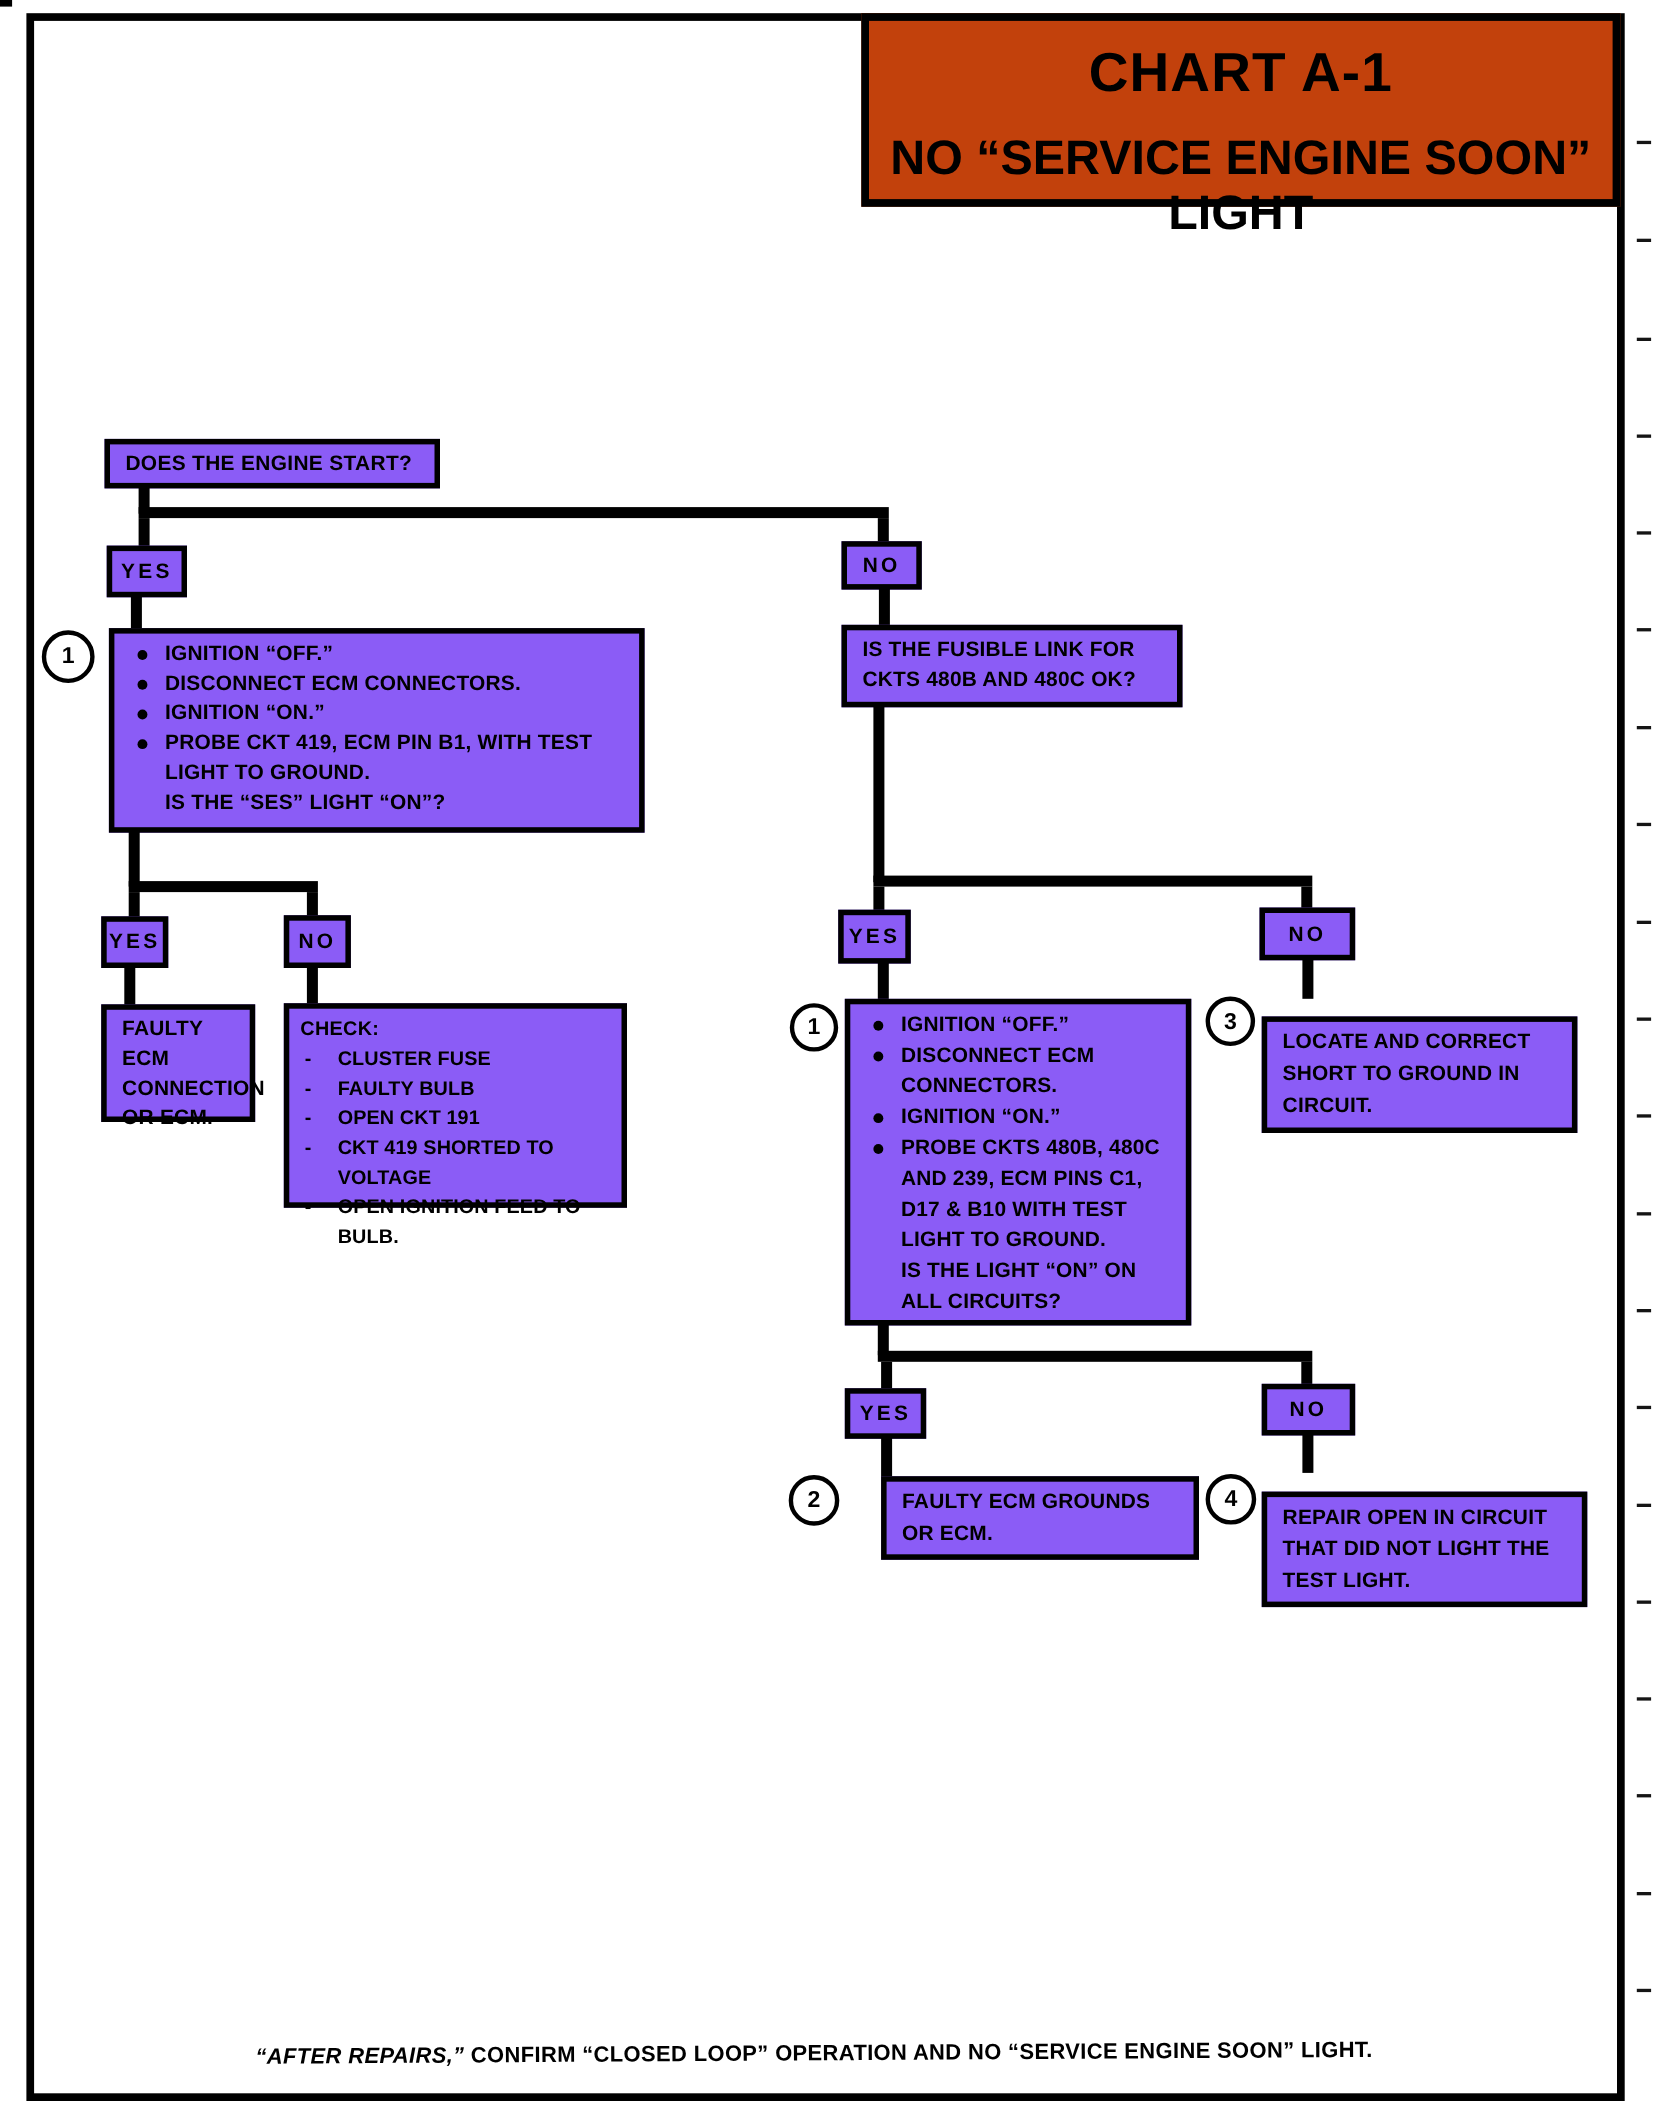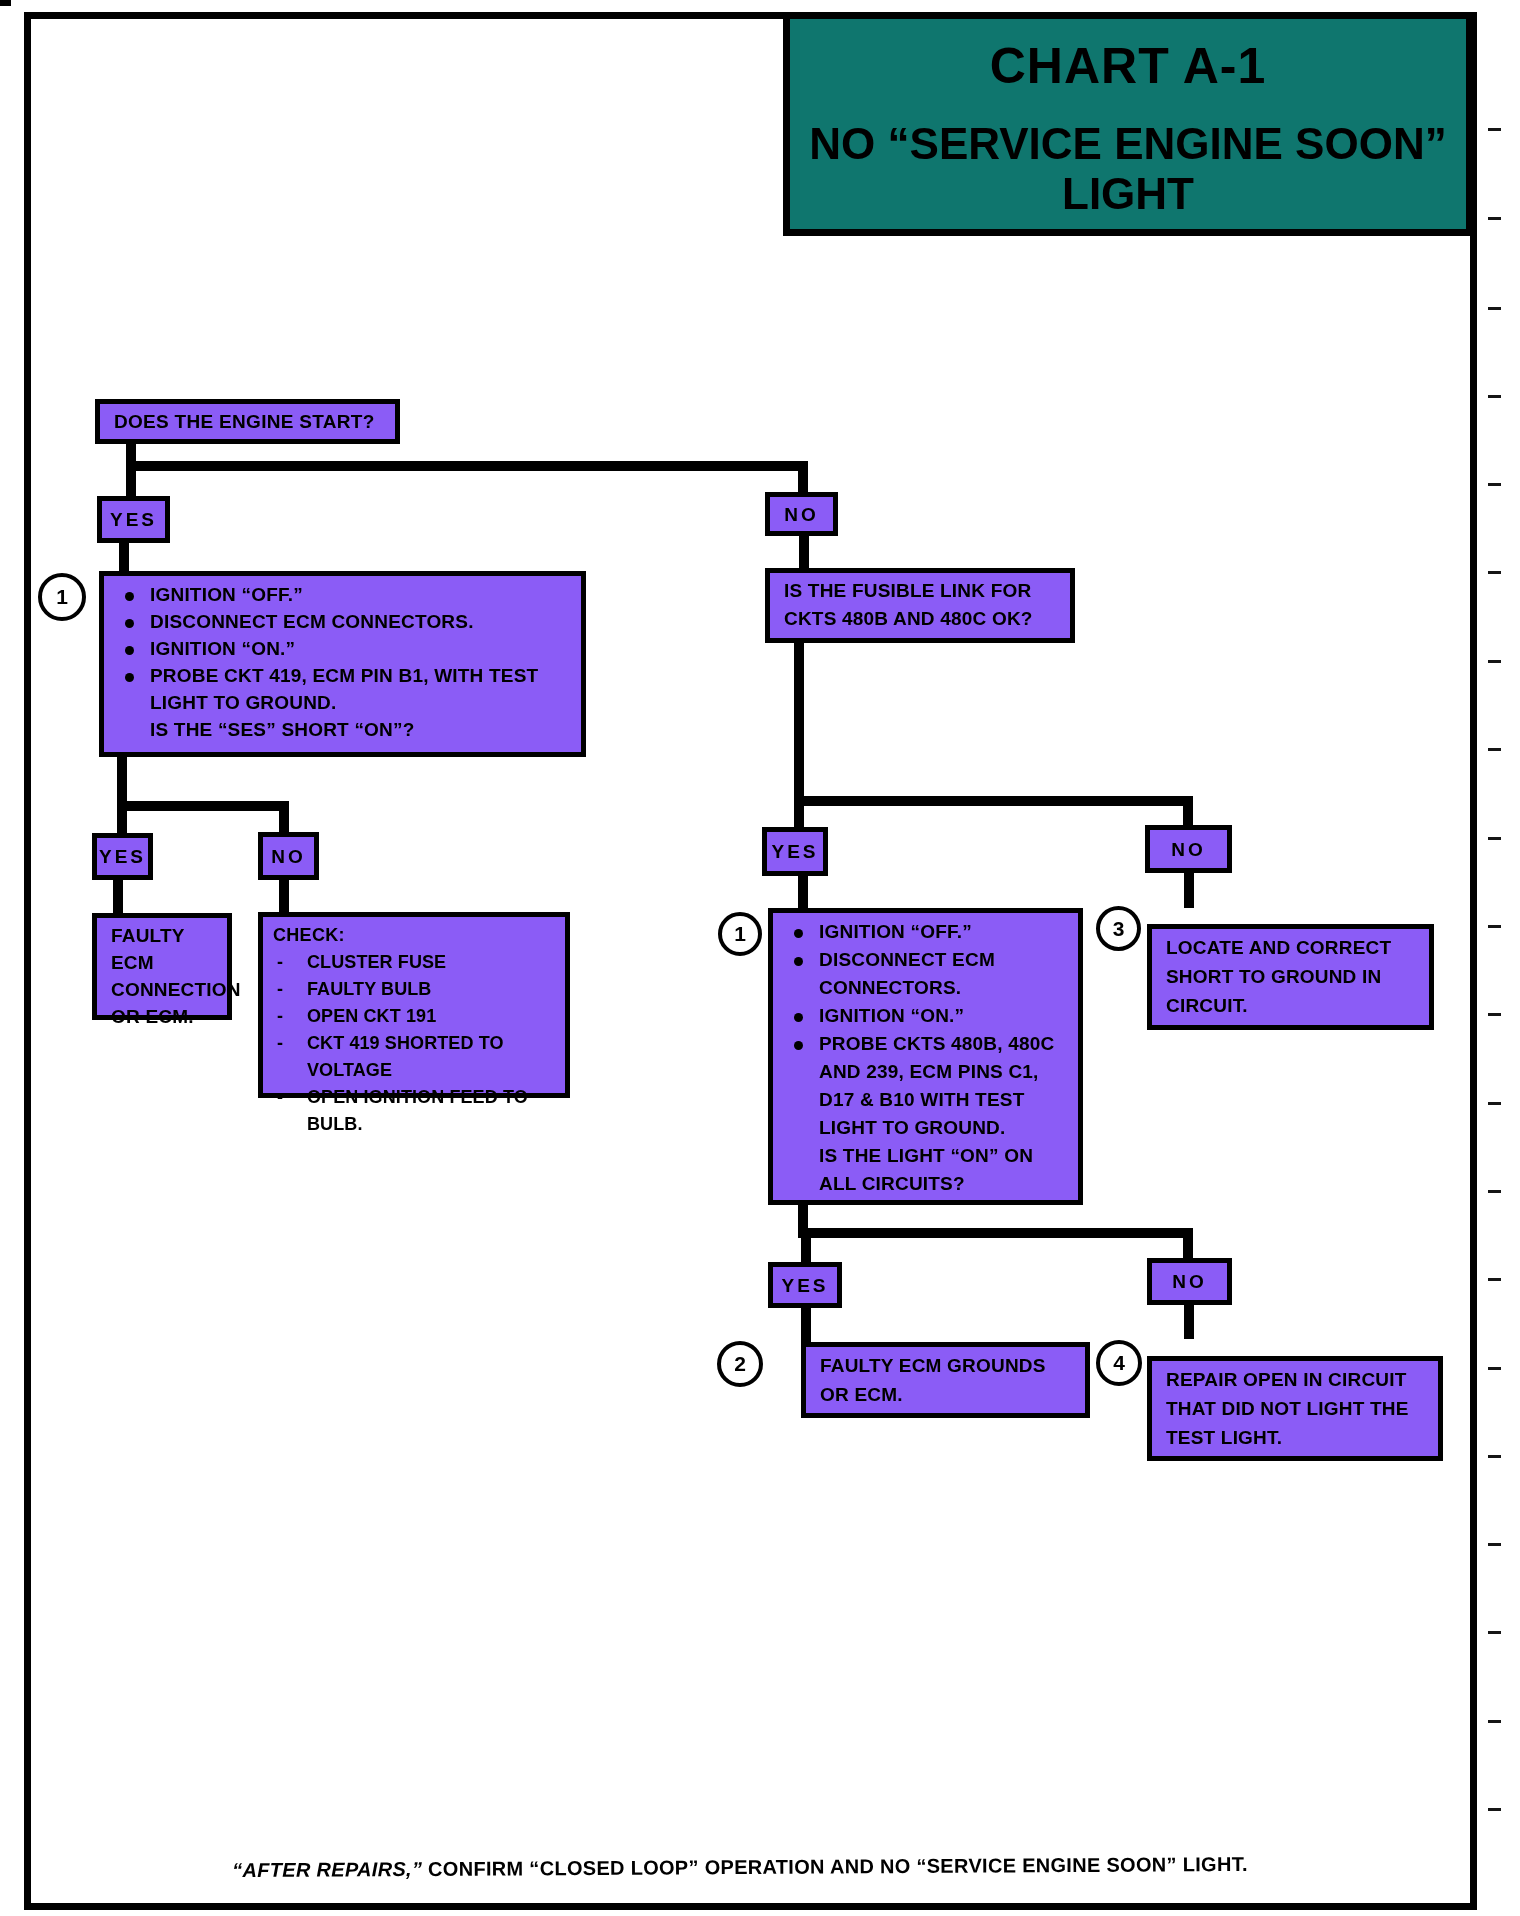--- a/index.html
+++ b/index.html
@@ -27,9 +27,9 @@
   .title-box {
     position: absolute;
     left: 783px; top: 12px;
-    width: 690px; height: 224px;
+    width: 690px; height: 176px;
     border: 7px solid #000;
-    background: #0f766e;
+    background: #c2410c;
     text-align: center;
   }
   .title-box .t1 { font-size: 50px; font-weight: 700; margin-top: 18px; letter-spacing: 1px; }

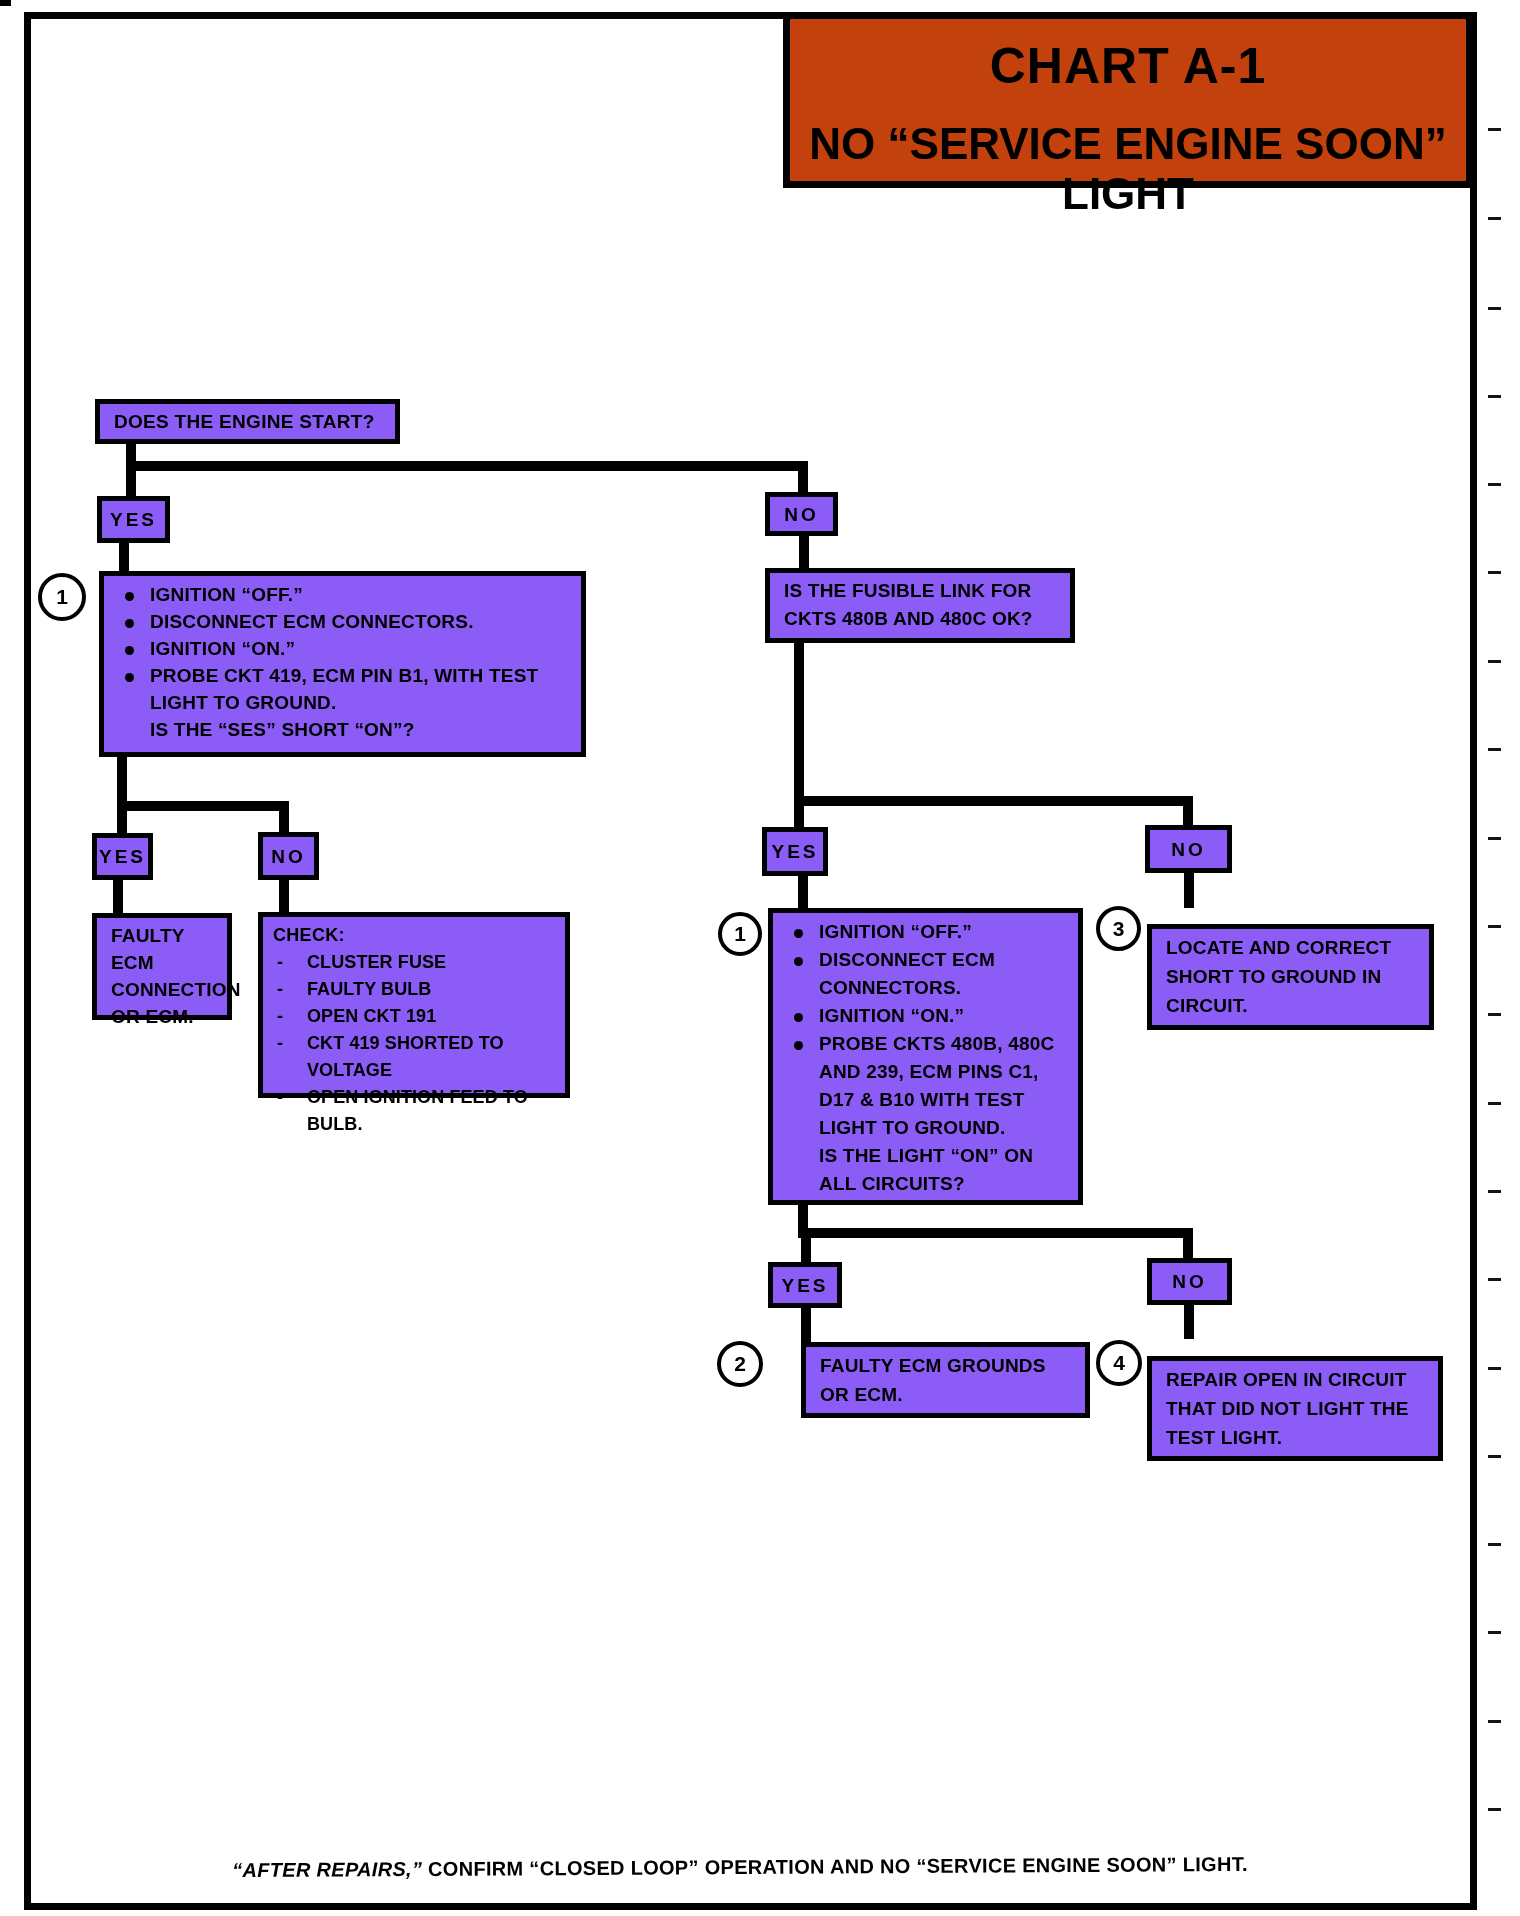--- a/index.html
+++ b/index.html
@@ -150,7 +150,7 @@
       </div>
     <div class="brow">
         <span class="mark"></span>
-        <span class="txt">IS THE “SES” SHORT “ON”?</span>
+        <span class="txt">IS THE “SES” LIGHT “ON”?</span>
       </div>
   </div>
 

